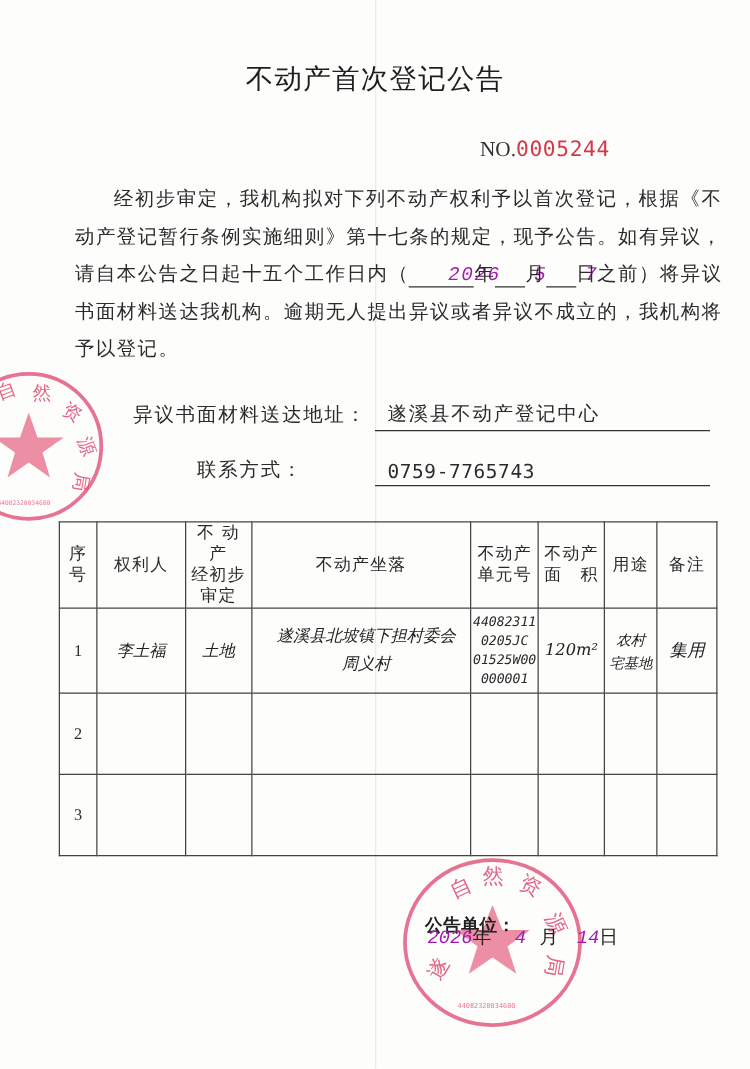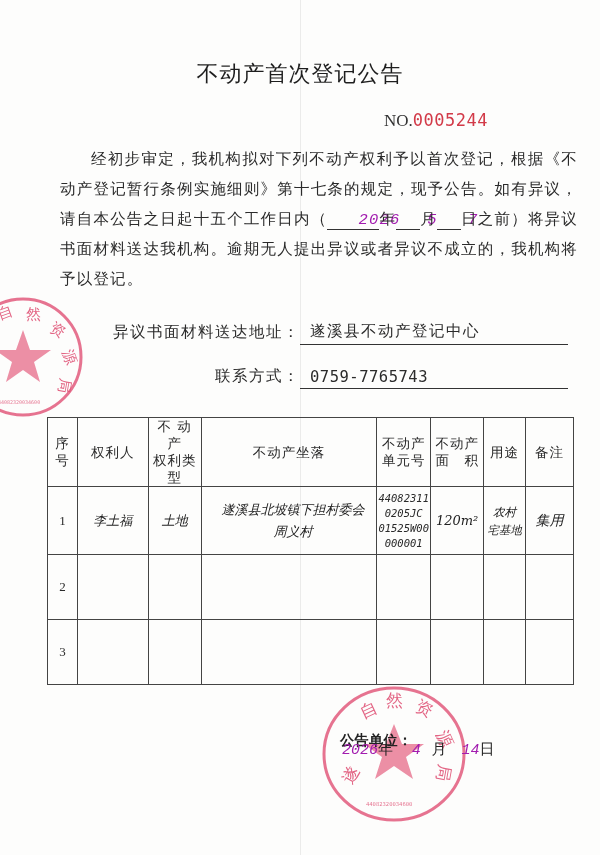--- a/index.html
+++ b/index.html
@@ -30,7 +30,6 @@
       font-size: 22px;
       letter-spacing: 1px;
       color: #1e1e1e;
-      margin-top: 11px;
     }
     .serial {
       position: absolute;

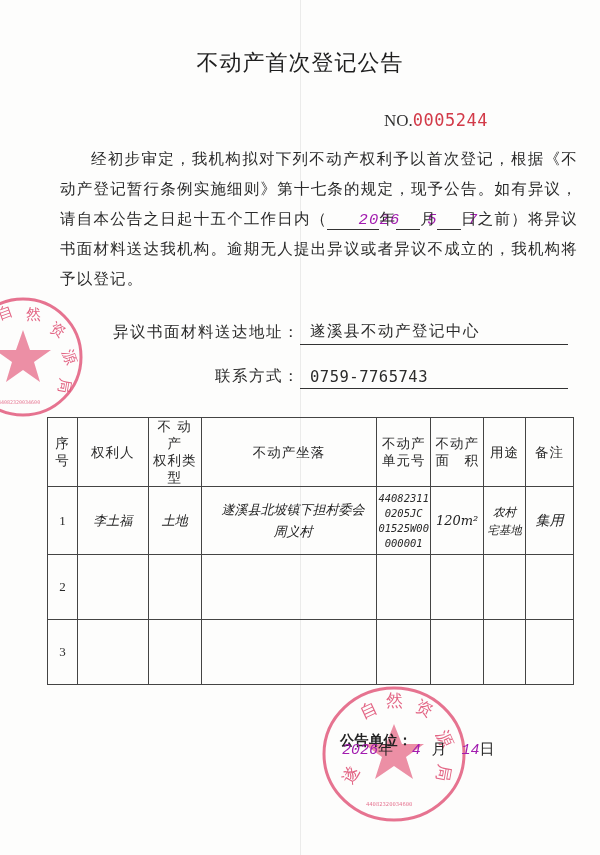--- a/index.html
+++ b/index.html
@@ -77,7 +77,7 @@
     }
     .addr-label {
       position: absolute;
-      text-align: right;
+      text-align: center;
     }
     .addr-value {
       position: absolute;

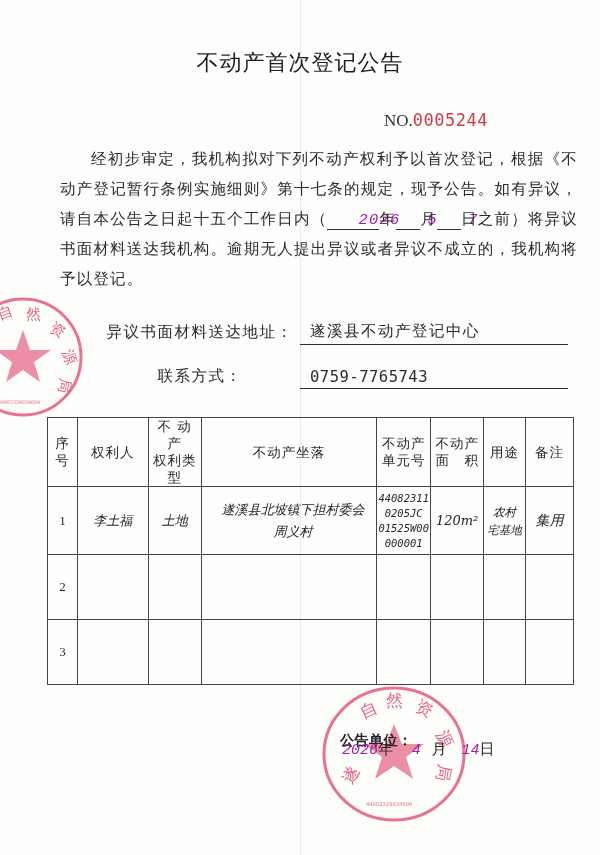--- a/index.html
+++ b/index.html
@@ -207,7 +207,7 @@
         <th><span>权利人</span></th>
         <th>
             <div>不 动 产</div>
-            <div>权利类型</div>
+            <div>经初步审定</div>
           </th>
         <th><span>不动产坐落</span></th>
         <th>

